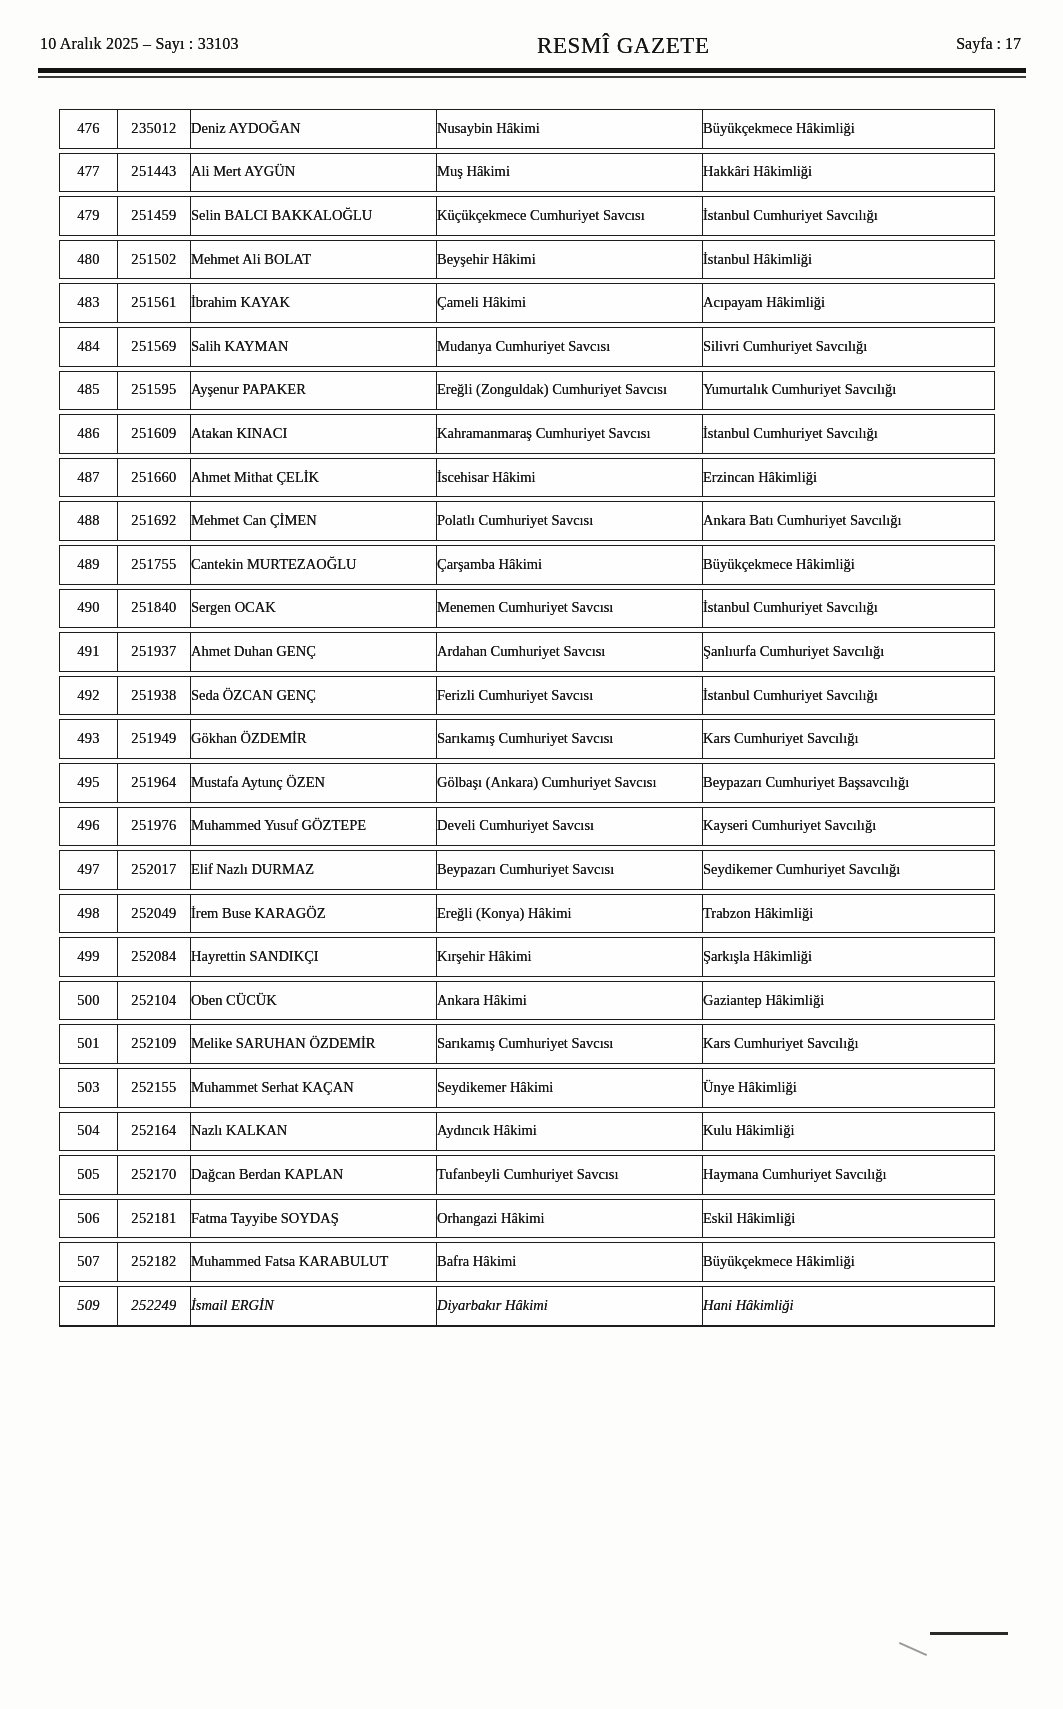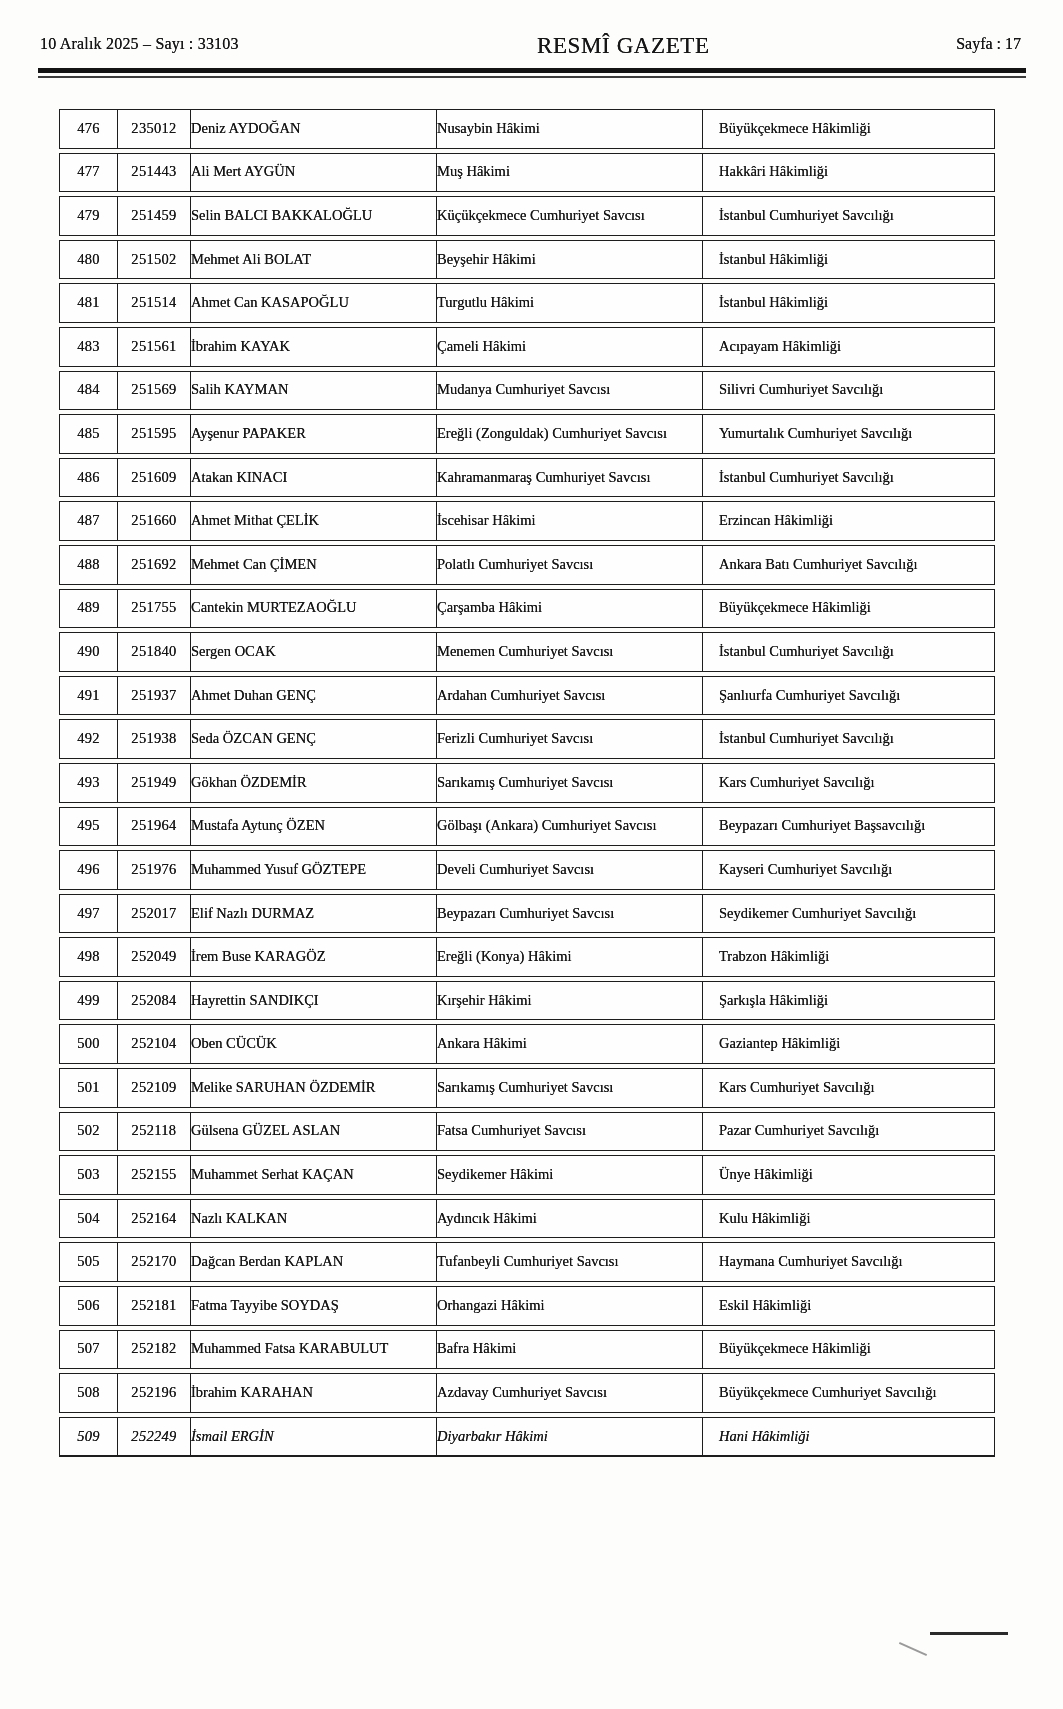--- a/index.html
+++ b/index.html
@@ -94,7 +94,6 @@
   }
   .gazette-table td:last-child {
     border-right: 1.5px solid #1d1d1d;
-    padding-left: 16px;
   }
   .gazette-table tr:last-child td {
     border-bottom-width: 2.5px;

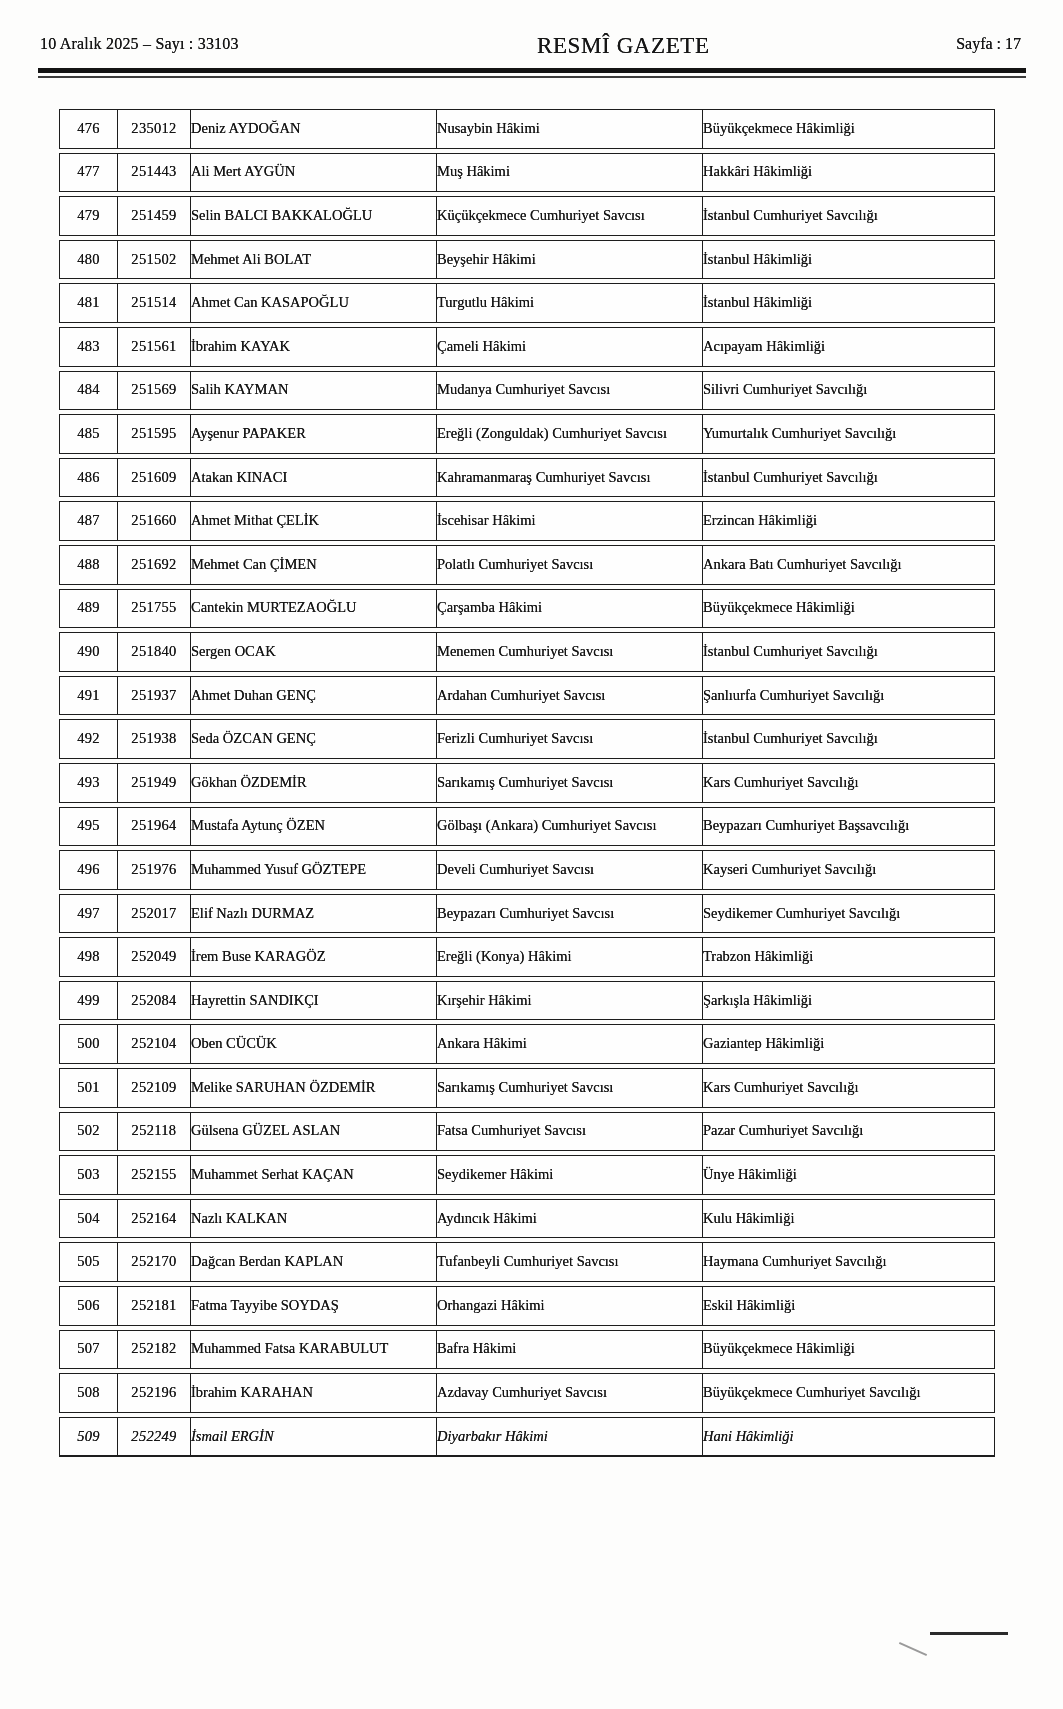--- a/index.html
+++ b/index.html
@@ -177,13 +177,6 @@
     <td class="cell-text">İstanbul Hâkimliği</td>
   </tr>
       <tr>
-    <td class="cell-num">481</td>
-    <td class="cell-num">251514</td>
-    <td class="cell-text">Ahmet Can KASAPOĞLU</td>
-    <td class="cell-text">Turgutlu Hâkimi</td>
-    <td class="cell-text">İstanbul Hâkimliği</td>
-  </tr>
-      <tr>
     <td class="cell-num">483</td>
     <td class="cell-num">251561</td>
     <td class="cell-text">İbrahim KAYAK</td>

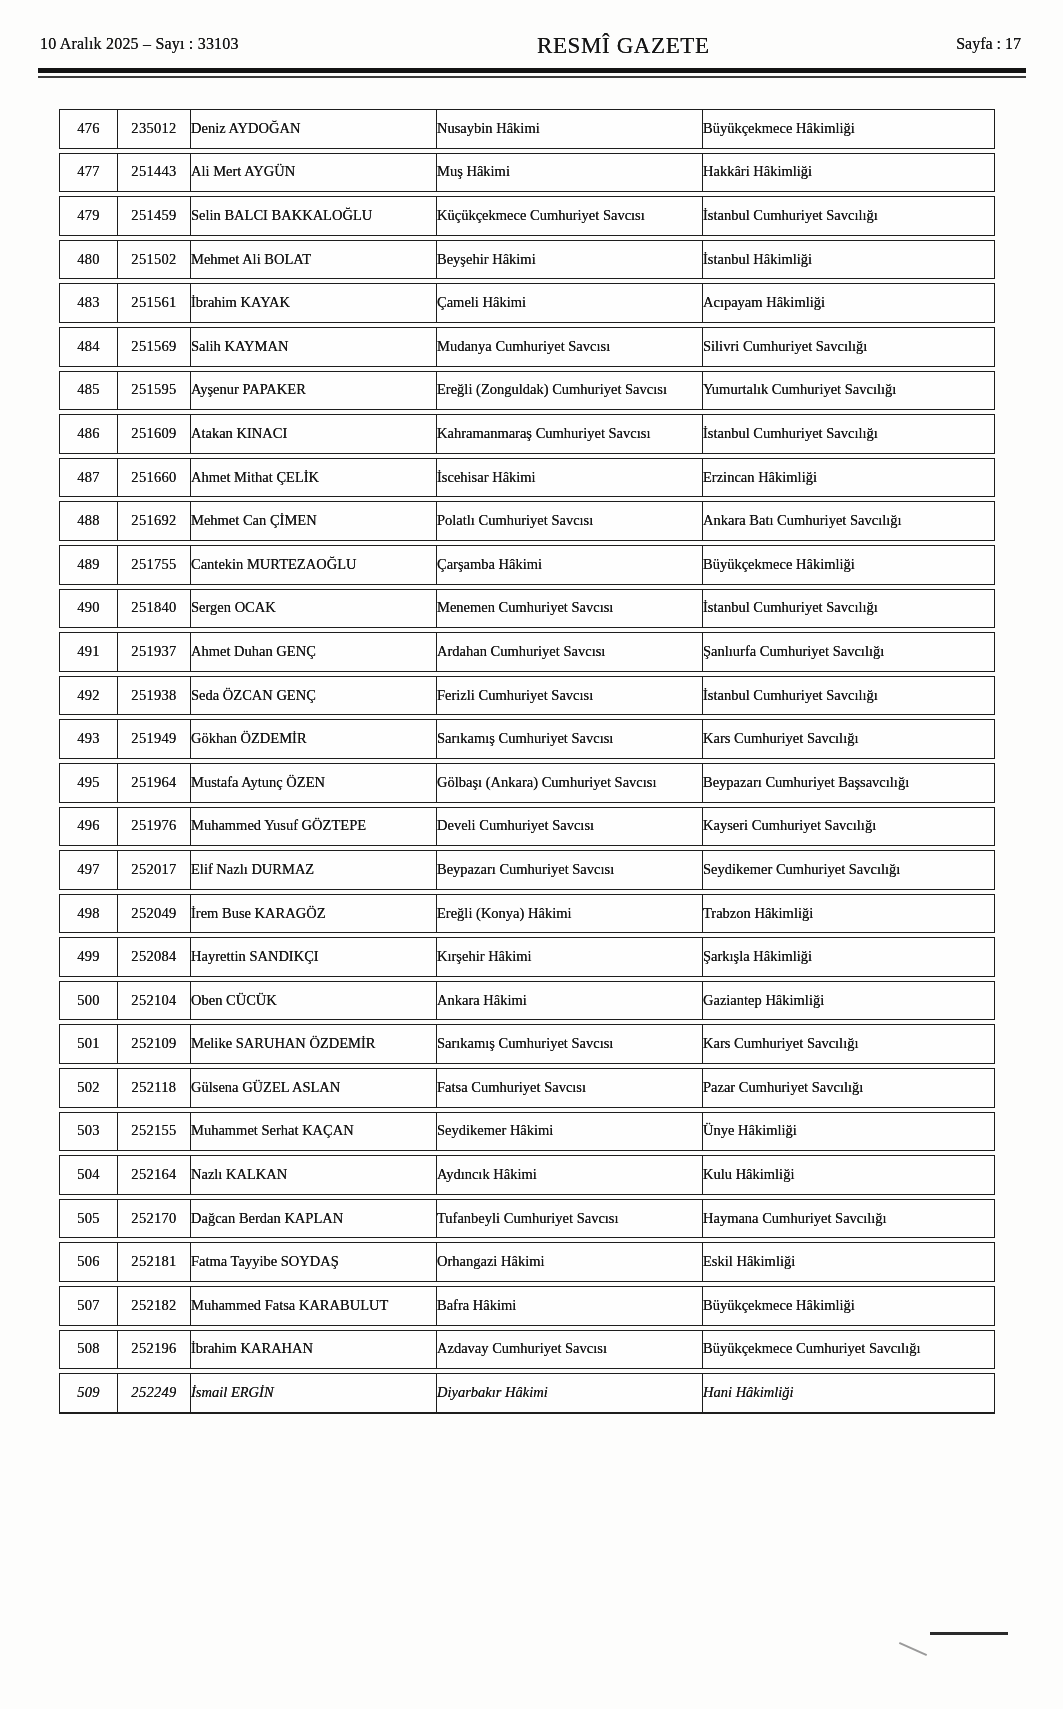--- a/index.html
+++ b/index.html
@@ -303,13 +303,6 @@
     <td class="cell-text">Kars Cumhuriyet Savcılığı</td>
   </tr>
       <tr>
-    <td class="cell-num">502</td>
-    <td class="cell-num">252118</td>
-    <td class="cell-text">Gülsena GÜZEL ASLAN</td>
-    <td class="cell-text">Fatsa Cumhuriyet Savcısı</td>
-    <td class="cell-text">Pazar Cumhuriyet Savcılığı</td>
-  </tr>
-      <tr>
     <td class="cell-num">503</td>
     <td class="cell-num">252155</td>
     <td class="cell-text">Muhammet Serhat KAÇAN</td>

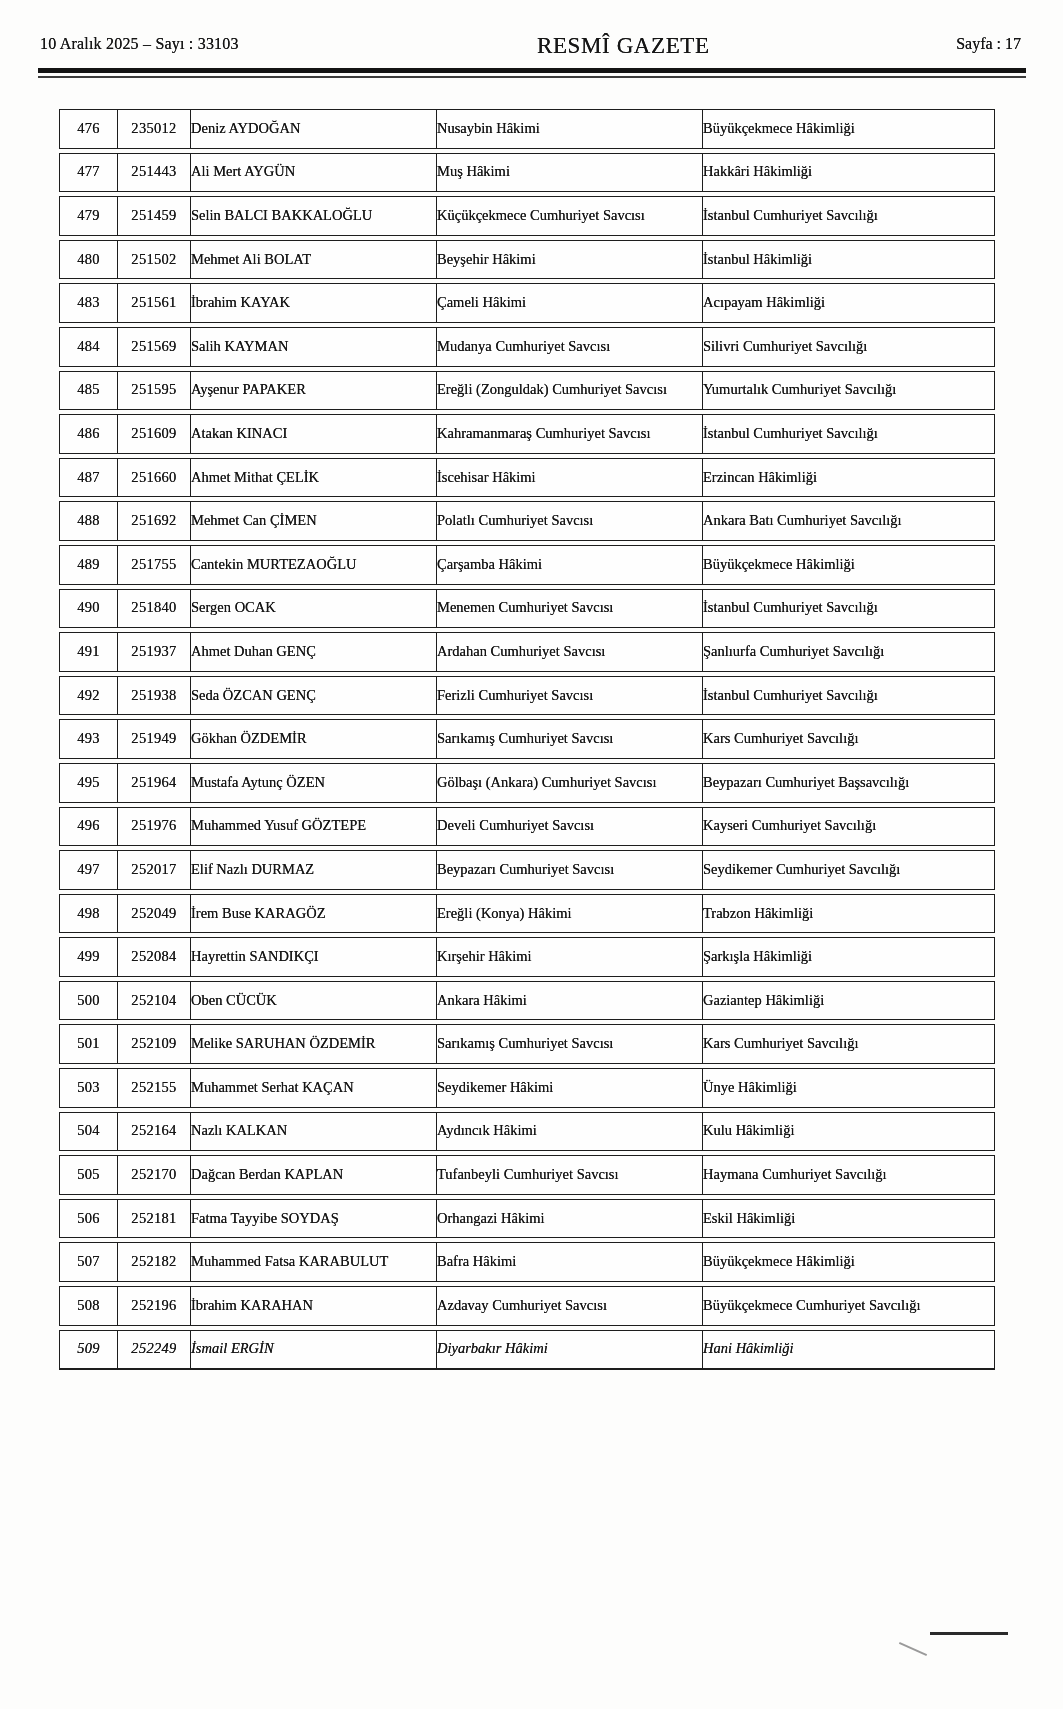--- a/index.html
+++ b/index.html
@@ -338,13 +338,6 @@
     <td class="cell-text">Büyükçekmece Hâkimliği</td>
   </tr>
       <tr>
-    <td class="cell-num">508</td>
-    <td class="cell-num">252196</td>
-    <td class="cell-text">İbrahim KARAHAN</td>
-    <td class="cell-text">Azdavay Cumhuriyet Savcısı</td>
-    <td class="cell-text">Büyükçekmece Cumhuriyet Savcılığı</td>
-  </tr>
-      <tr>
     <td class="cell-num">509</td>
     <td class="cell-num">252249</td>
     <td class="cell-text">İsmail ERGİN</td>

